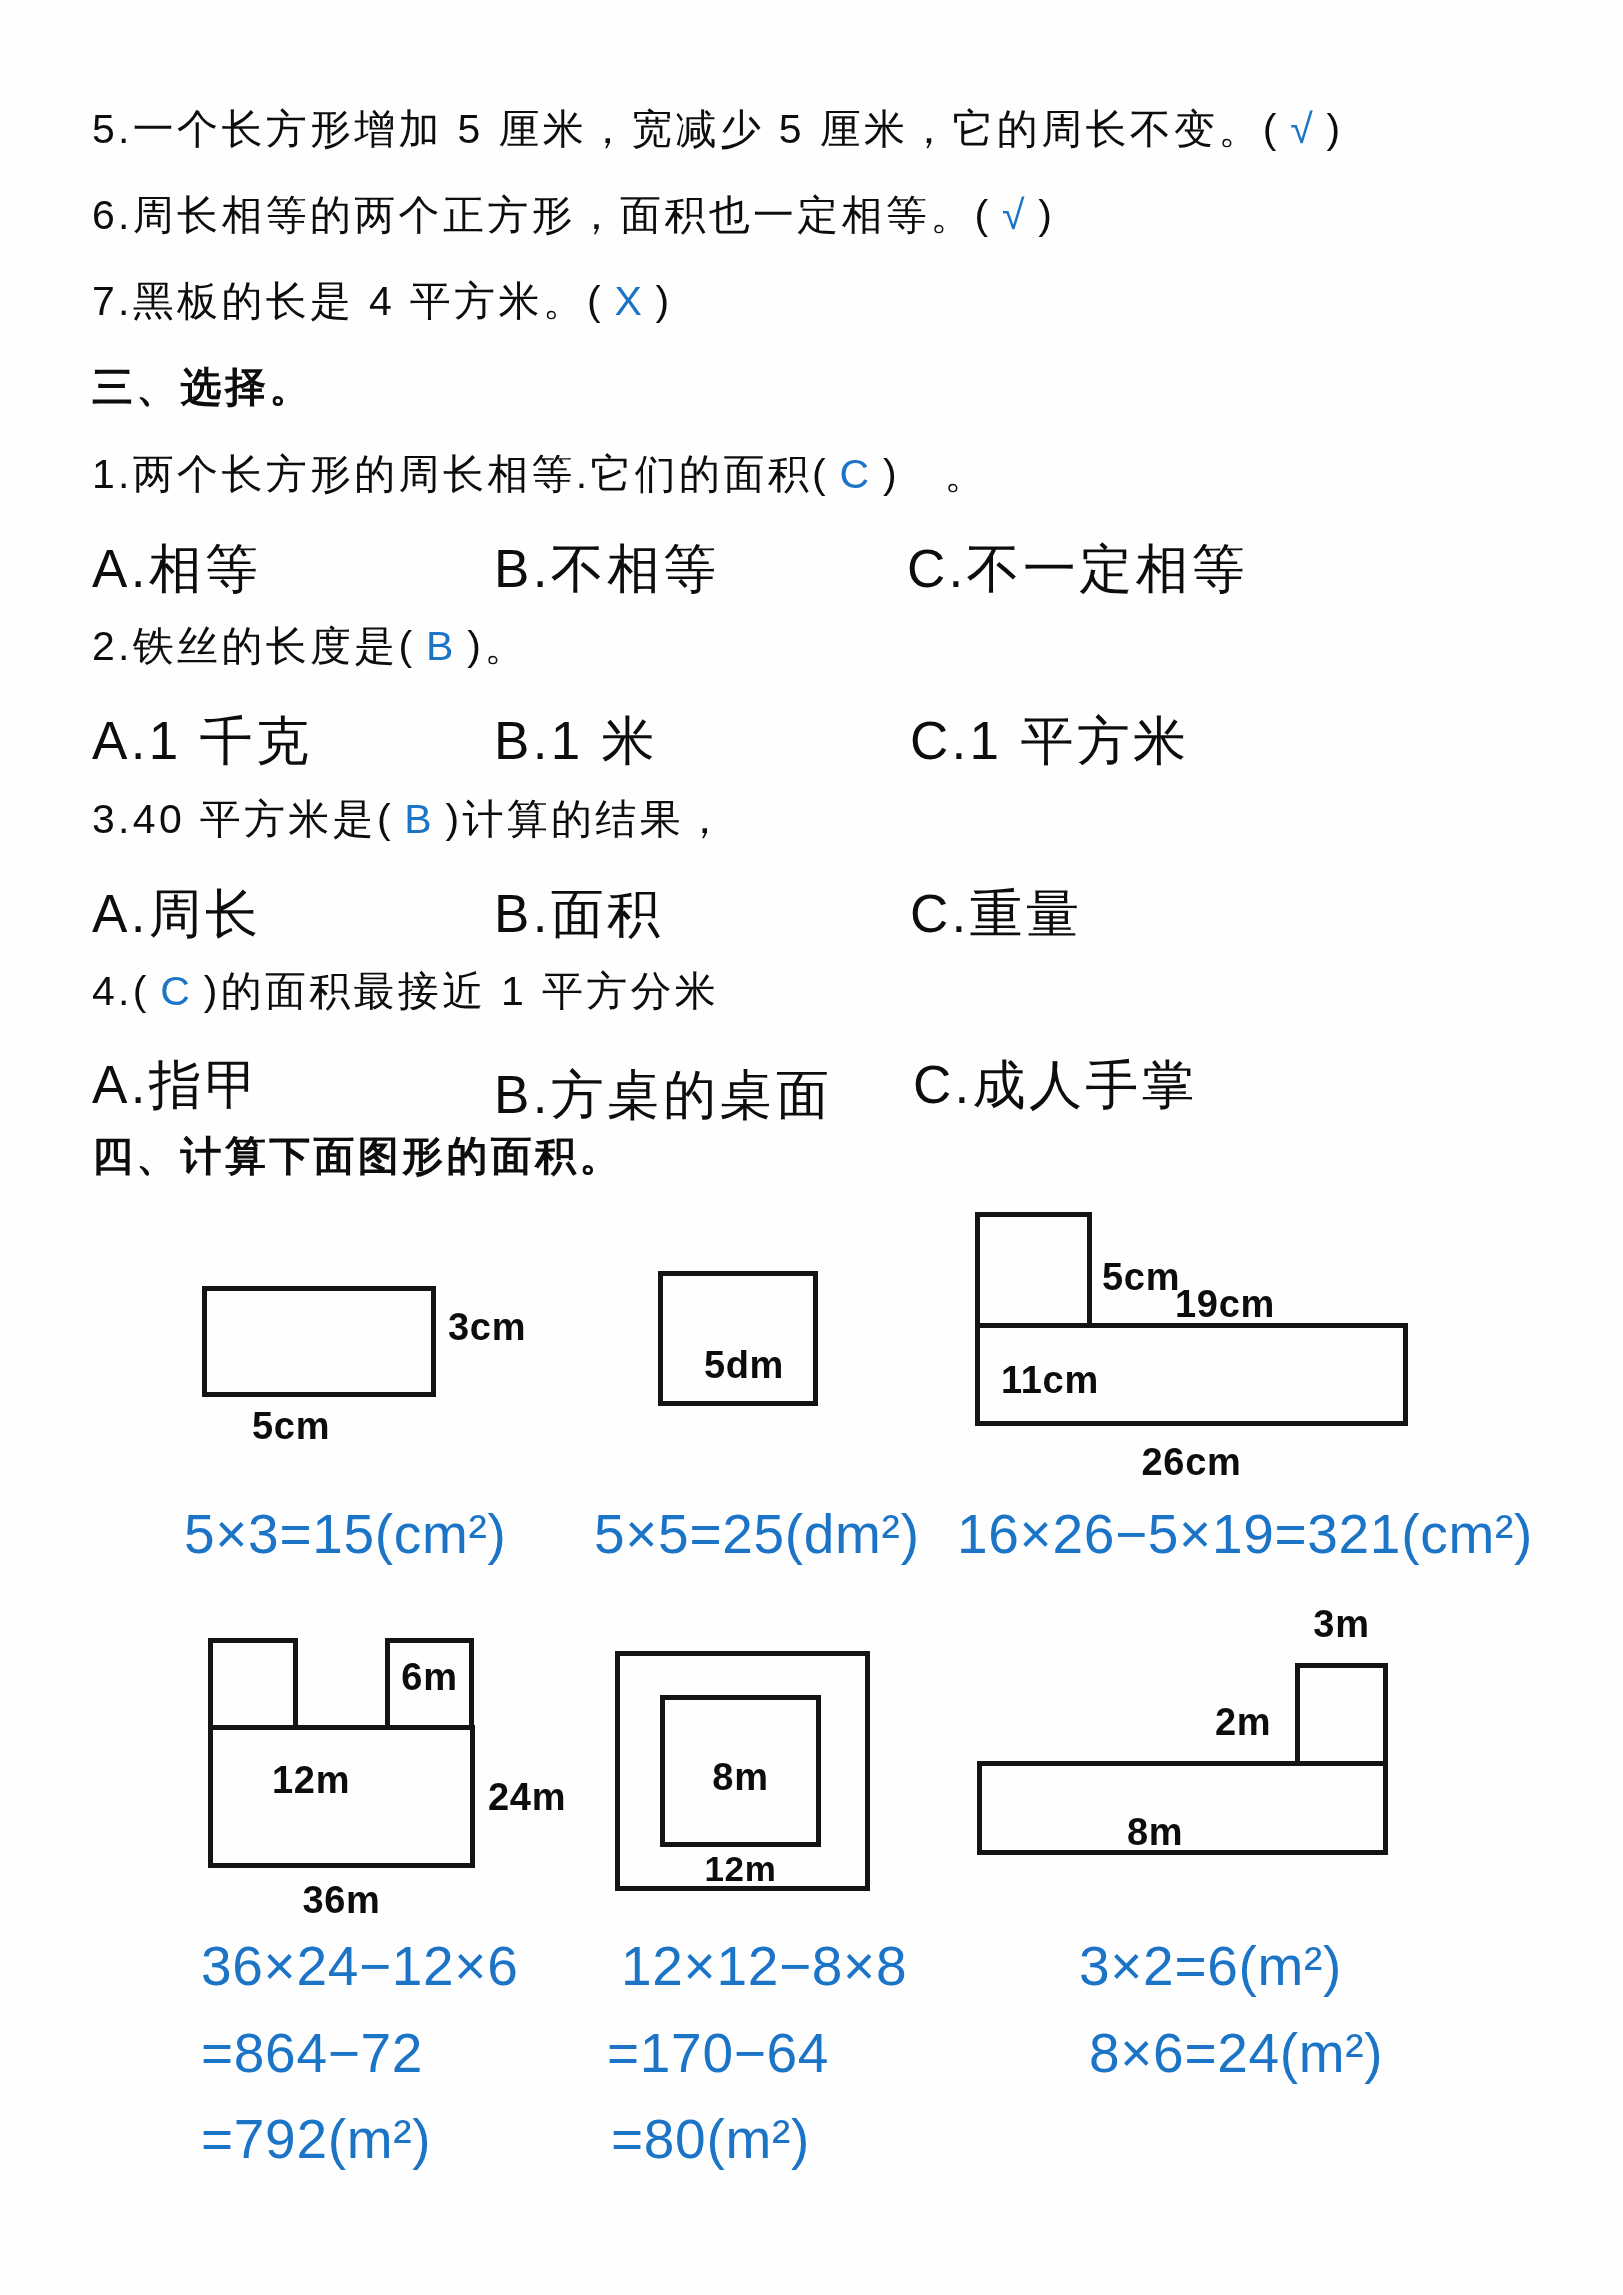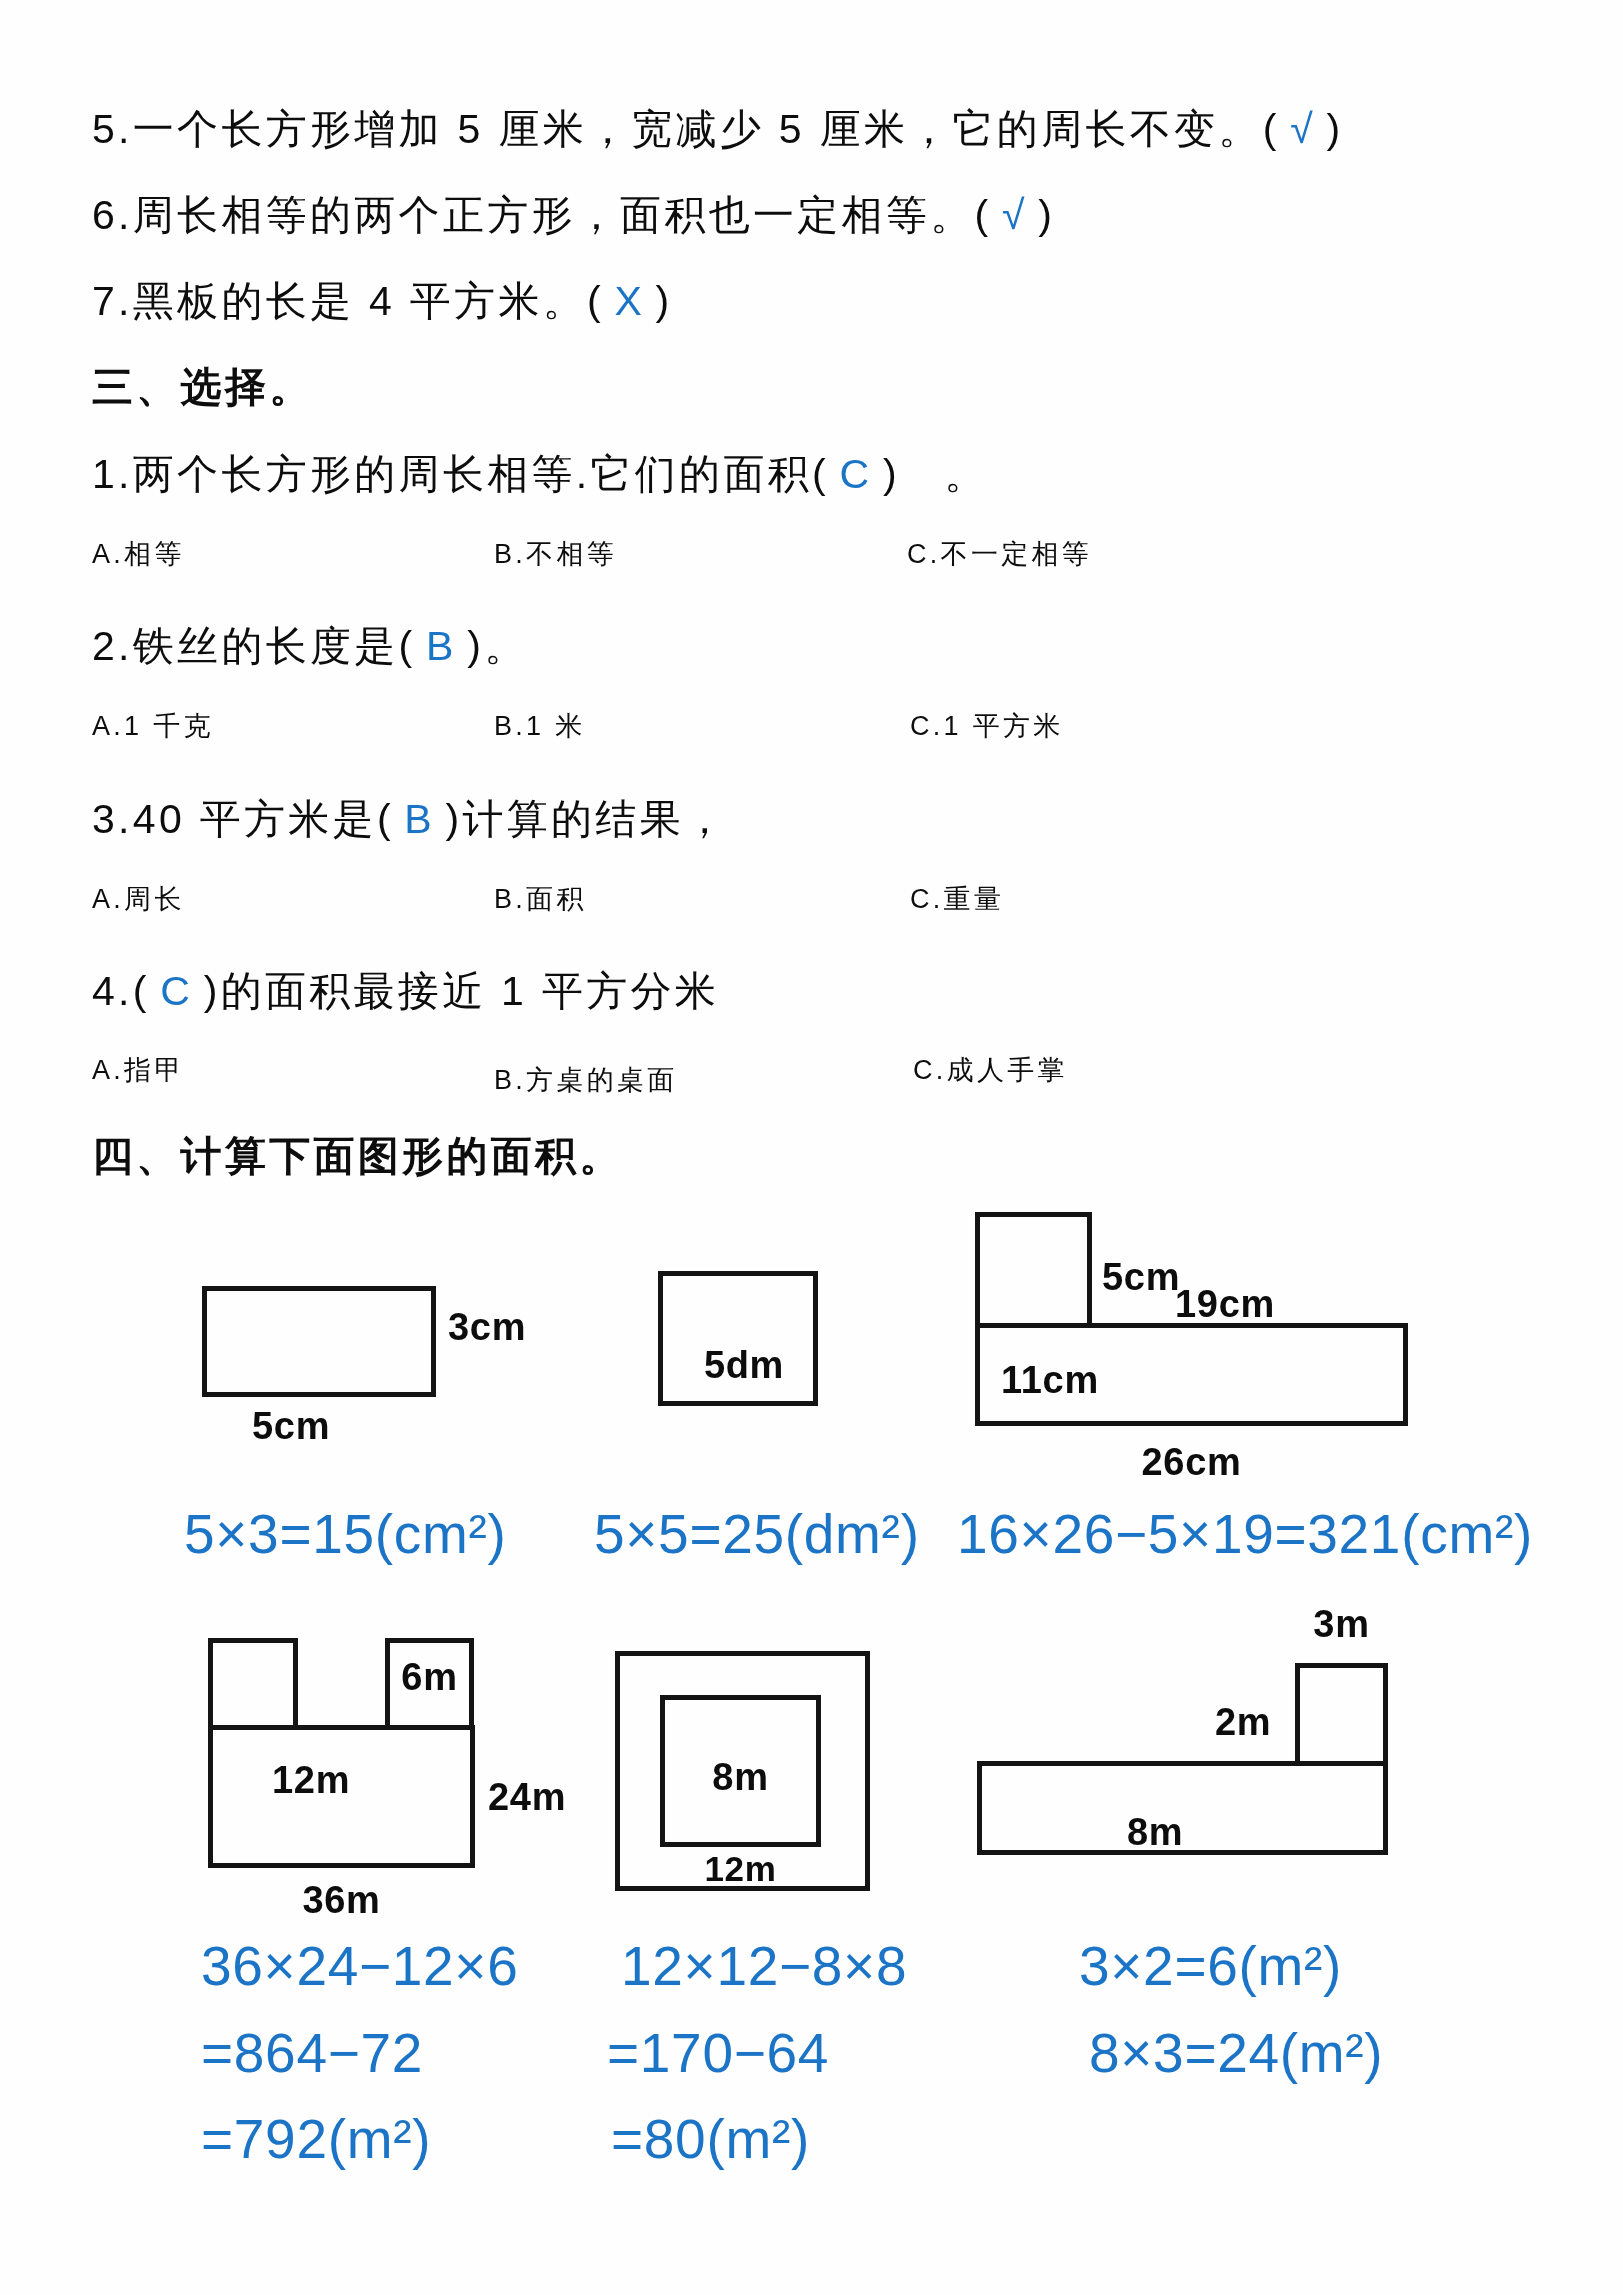--- a/index.html
+++ b/index.html
@@ -28,7 +28,7 @@
   }
   .opt{
     position:absolute;
-    font-size:27px;
+    font-size:53px;
     line-height:1.12;
     letter-spacing:3.3px;
     white-space:nowrap;

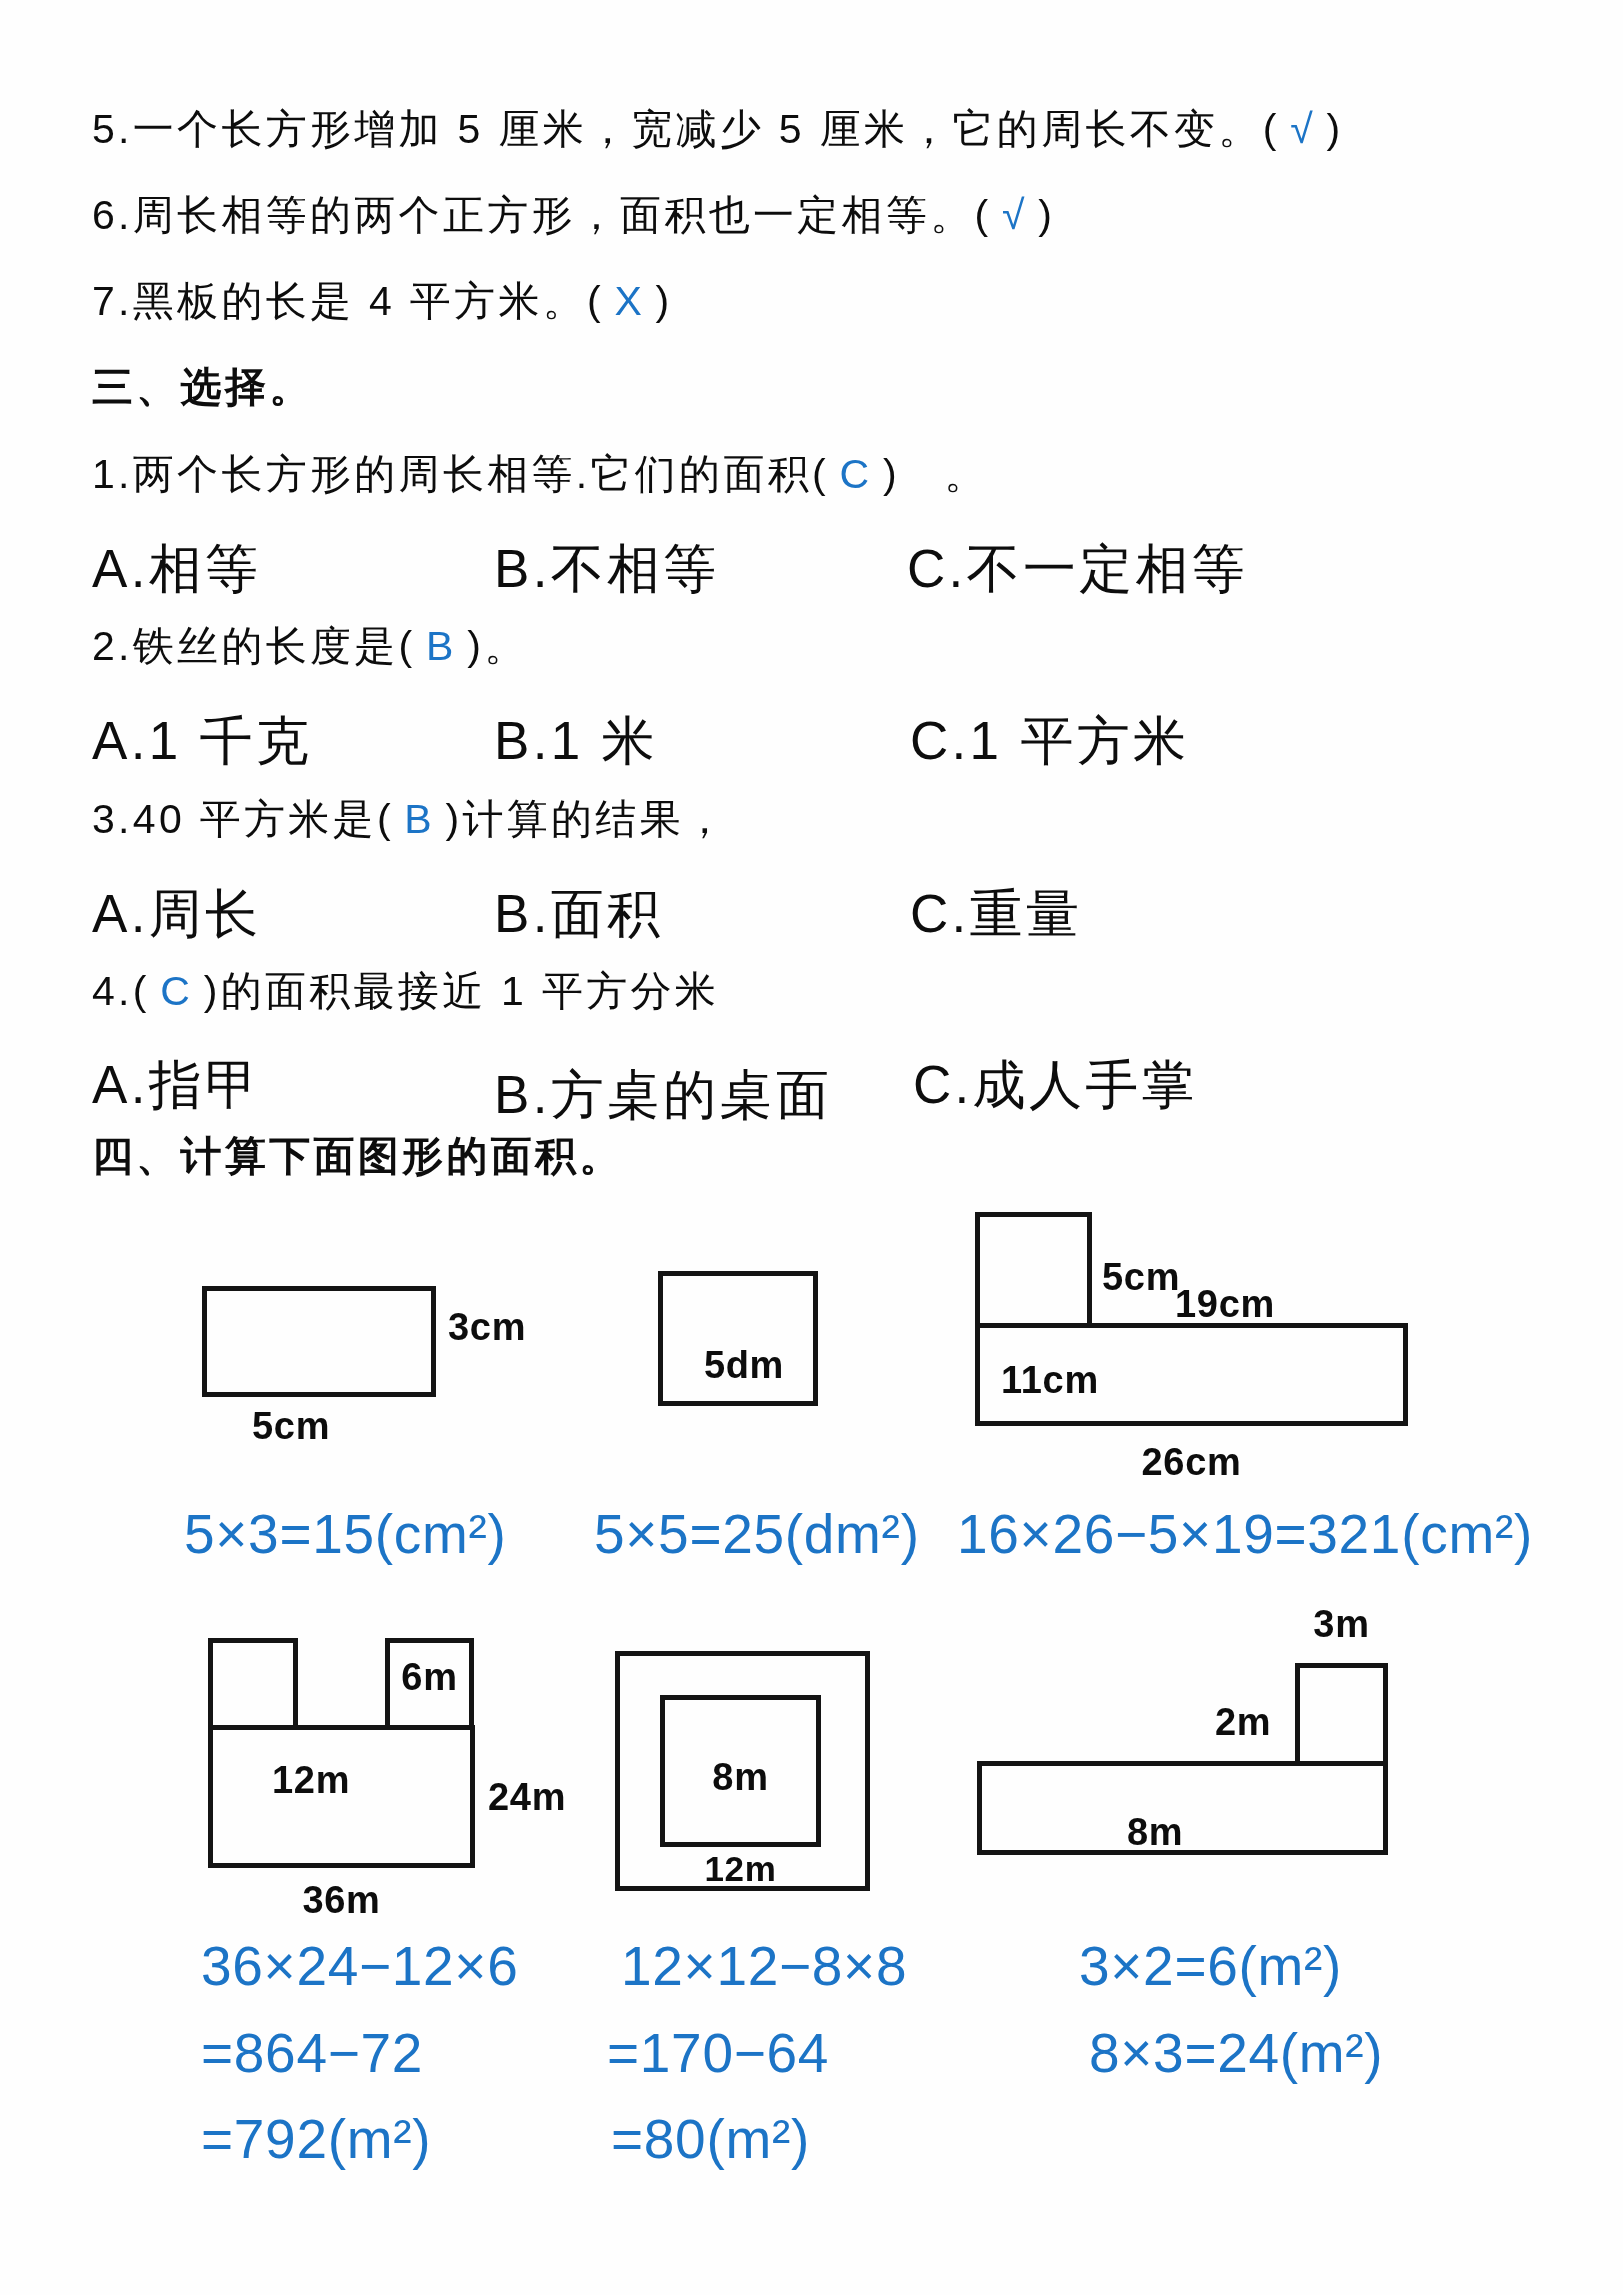--- a/index.html
+++ b/index.html
@@ -154,7 +154,7 @@
   <span class="sol" style="left:611px;top:2112px">=80(m²)</span>
 
   <span class="sol" style="left:1079px;top:1939px">3×2=6(m²)</span>
-  <span class="sol" style="left:1089px;top:2026px">8×3=24(m²)</span>
+  <span class="sol" style="left:1089px;top:2026px">8×6=24(m²)</span>
 
 </div>
 

